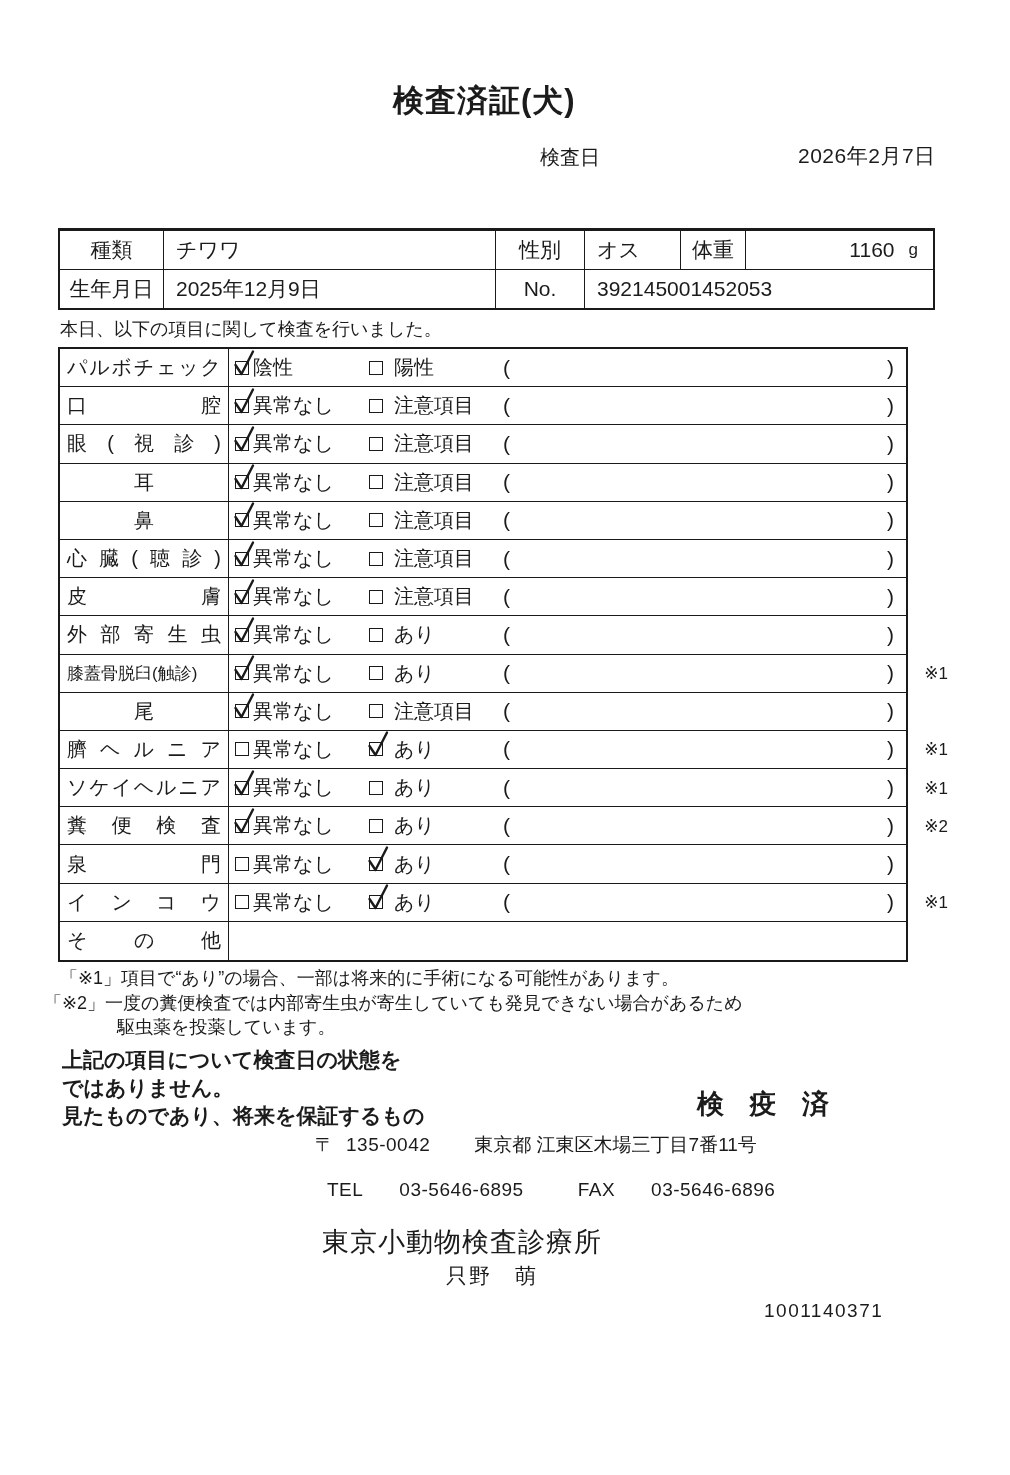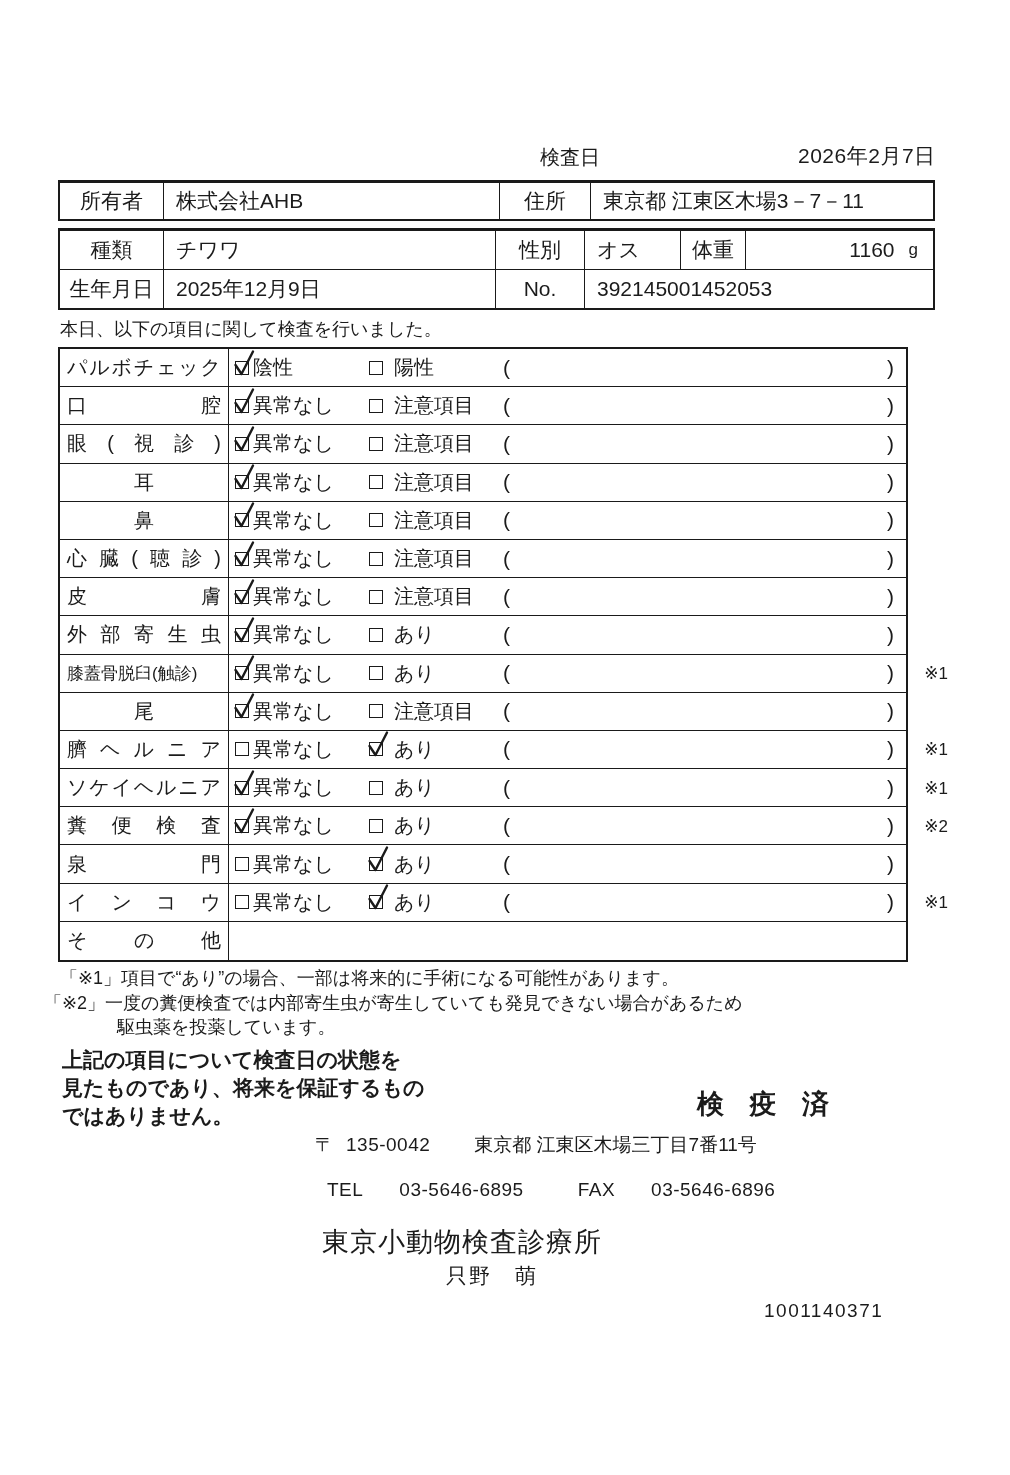--- a/index.html
+++ b/index.html
@@ -70,6 +70,7 @@
 
 <div class="page">
 
+  <div class="abs title">検査済証(犬)</div>
 
   <div class="abs exam-date-label">検査日</div>
   <div class="abs exam-date-value">2026年2月7日</div>

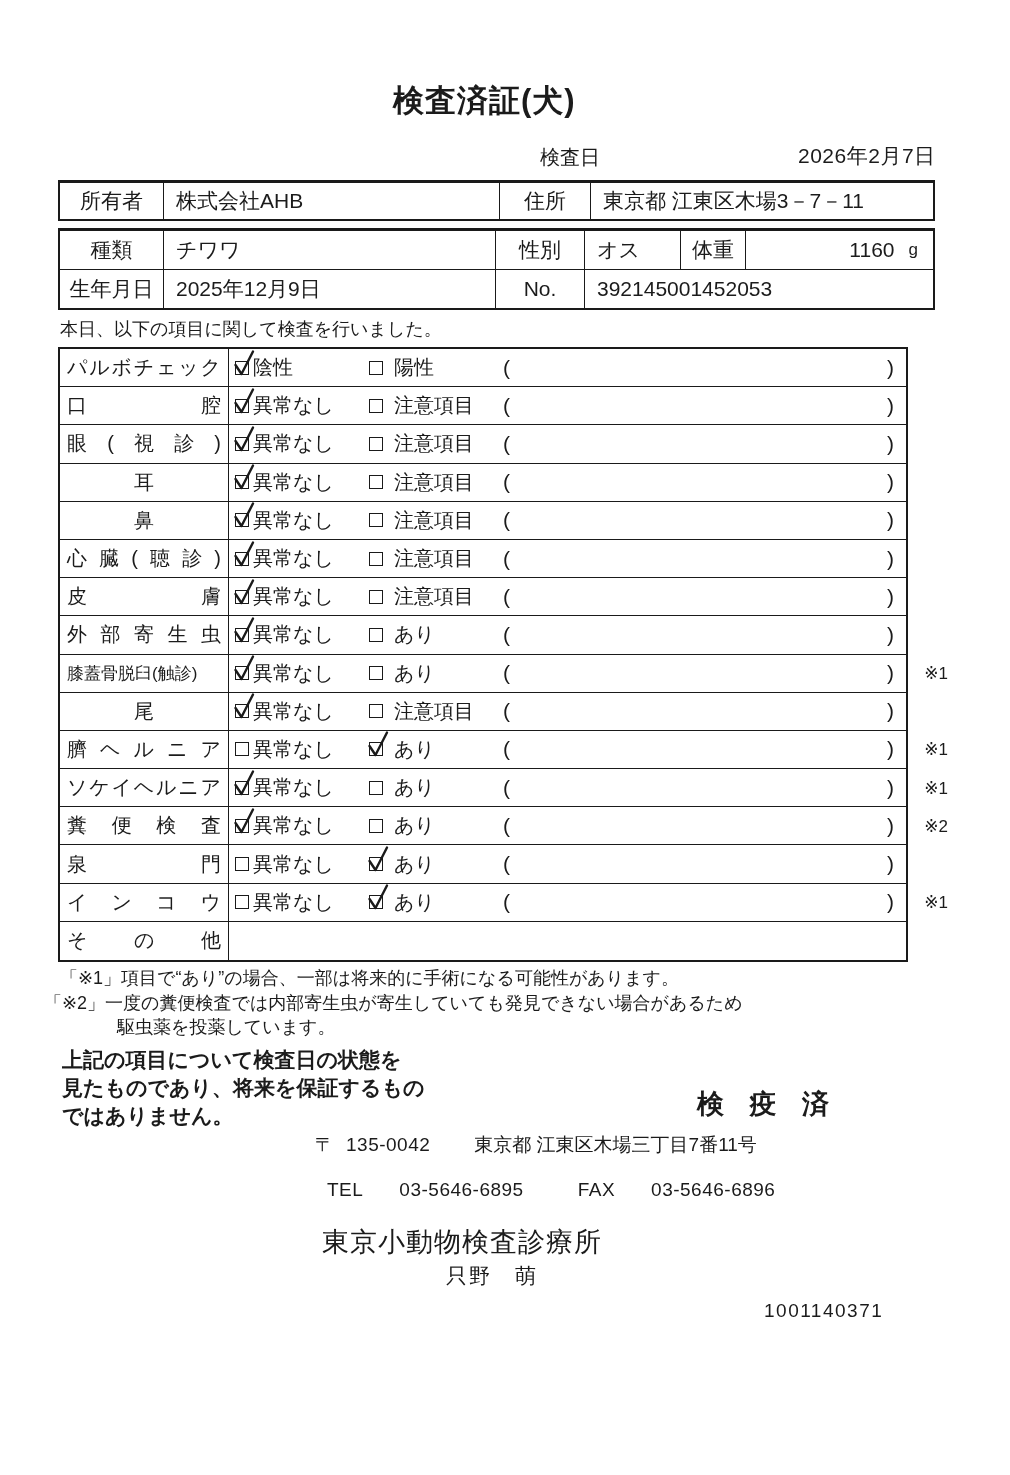--- a/index.html
+++ b/index.html
@@ -75,14 +75,6 @@
   <div class="abs exam-date-label">検査日</div>
   <div class="abs exam-date-value">2026年2月7日</div>
 
-  <div class="abs htable t1">
-    <div class="hrow">
-      <div class="hc lbl w-103">所有者</div>
-      <div class="hc val w-336">株式会社AHB</div>
-      <div class="hc lbl w-91">住所</div>
-      <div class="hc val grow">東京都 江東区木場3－7－11</div>
-    </div>
-  </div>
 
   <div class="abs htable t2">
     <div class="hrow">

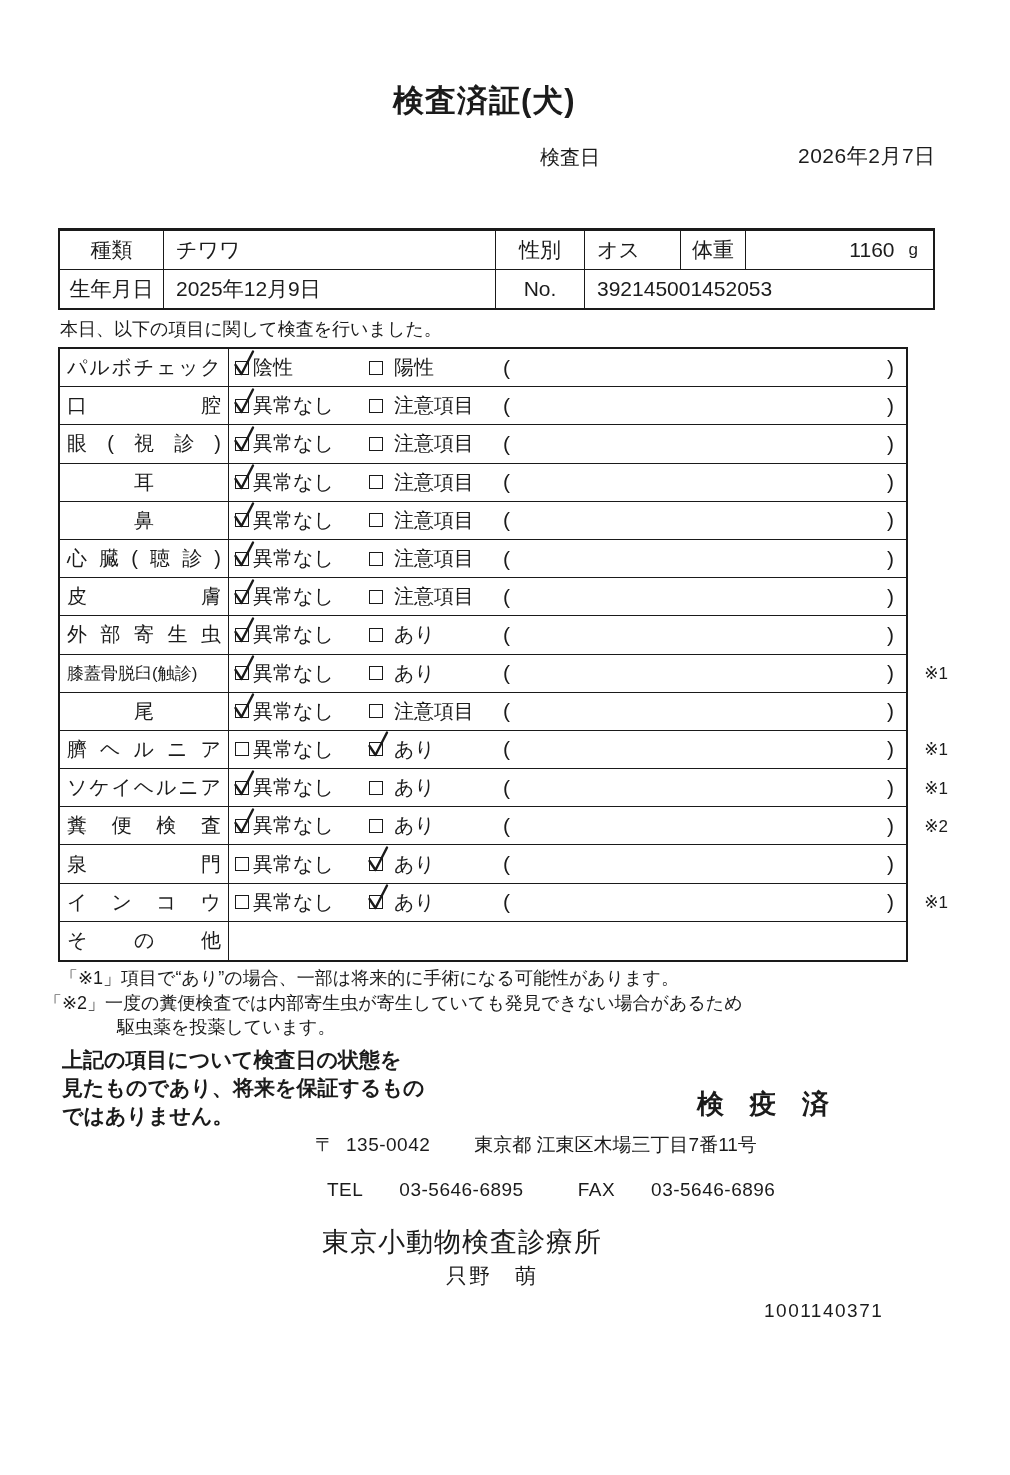--- a/index.html
+++ b/index.html
@@ -465,8 +465,8 @@
 
   <div class="abs statement">
     <div>上記の項目について検査日の状態を</div>
+    <div>ではありません。</div>
     <div>見たものであり、将来を保証するもの</div>
-    <div>ではありません。</div>
   </div>
 
   <div class="abs stamp">検 疫 済</div>

